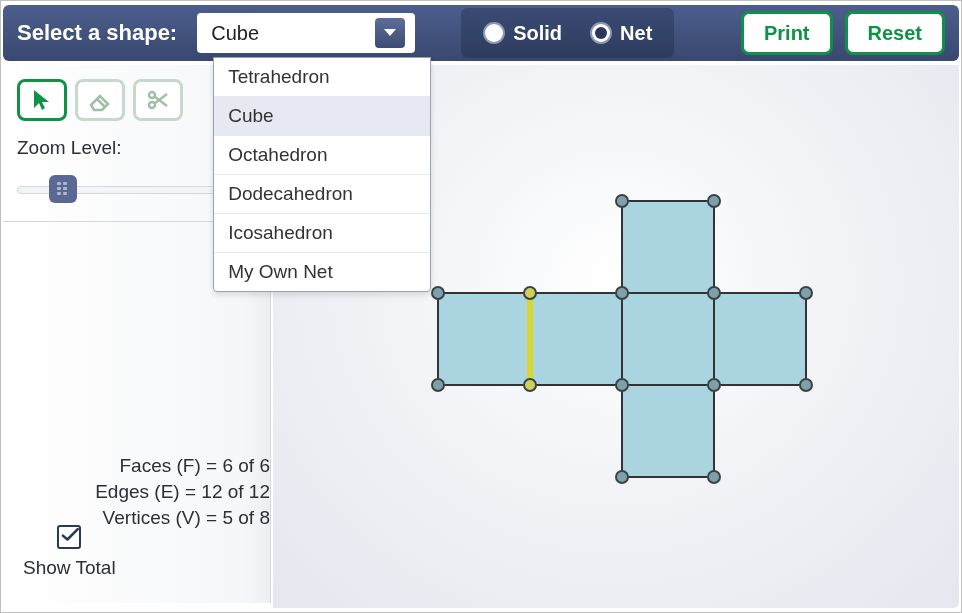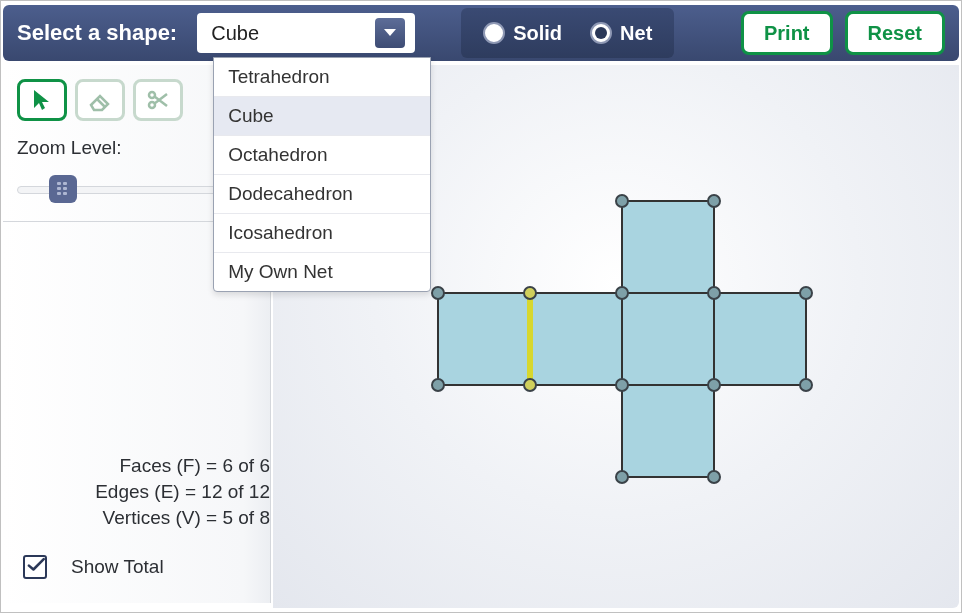--- a/index.html
+++ b/index.html
@@ -64,7 +64,7 @@
   .stats { position: absolute; left: 0; bottom: 70px; width: 100%; text-align: right; }
   .stats .line { font-size: 19px; color: #2c2f34; margin: 4px 0; }
 
-  .showtotal { position: absolute; left: 20px; bottom: 24px; display: flex; align-items: center; gap: 24px; cursor: pointer; }
+  .showtotal { position: absolute; left: 20px; bottom: 24px; display: flex; align-items: center; gap: 8px; cursor: pointer; flex-direction: column; }
   .chk { width: 24px; height: 24px; border: 2px solid #2b3858; border-radius: 3px; background: #fff; display: flex; align-items: center; justify-content: center; }
   .chk svg { width: 28px; height: 22px; stroke: #2b3858; fill: none; stroke-width: 4; stroke-linecap: round; stroke-linejoin: round; margin: -4px 0 0 2px; }
   .showtotal .txt { font-size: 19px; color: #2c2f34; }

